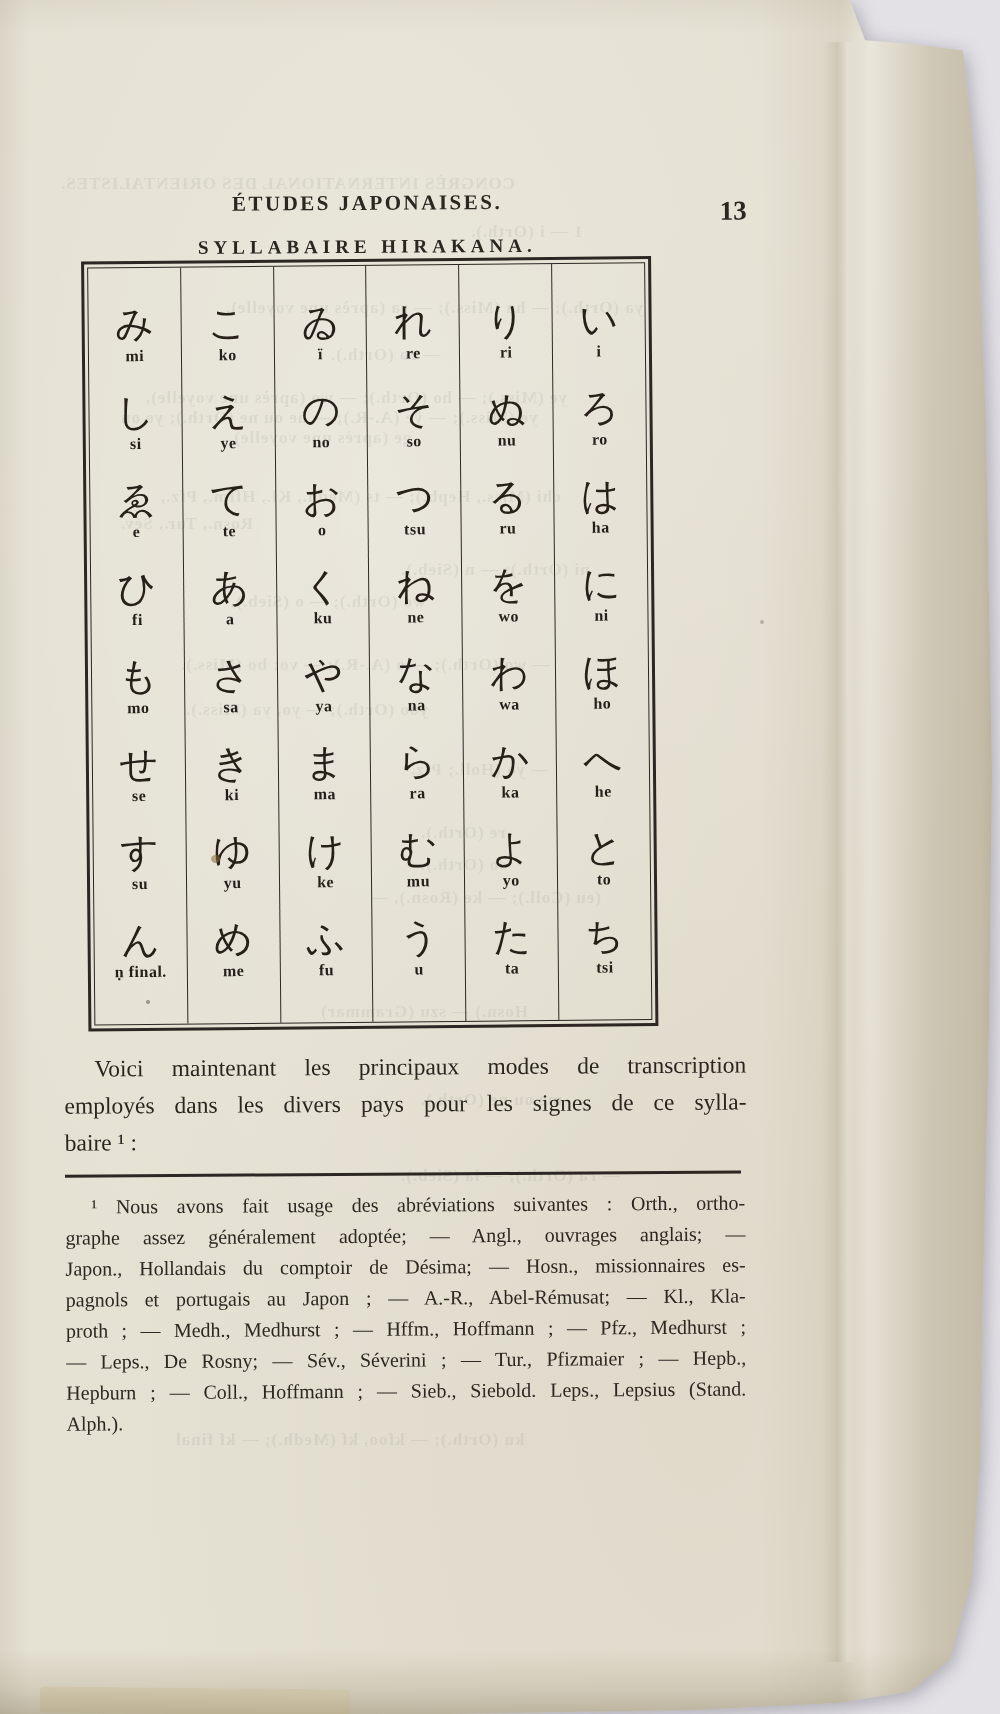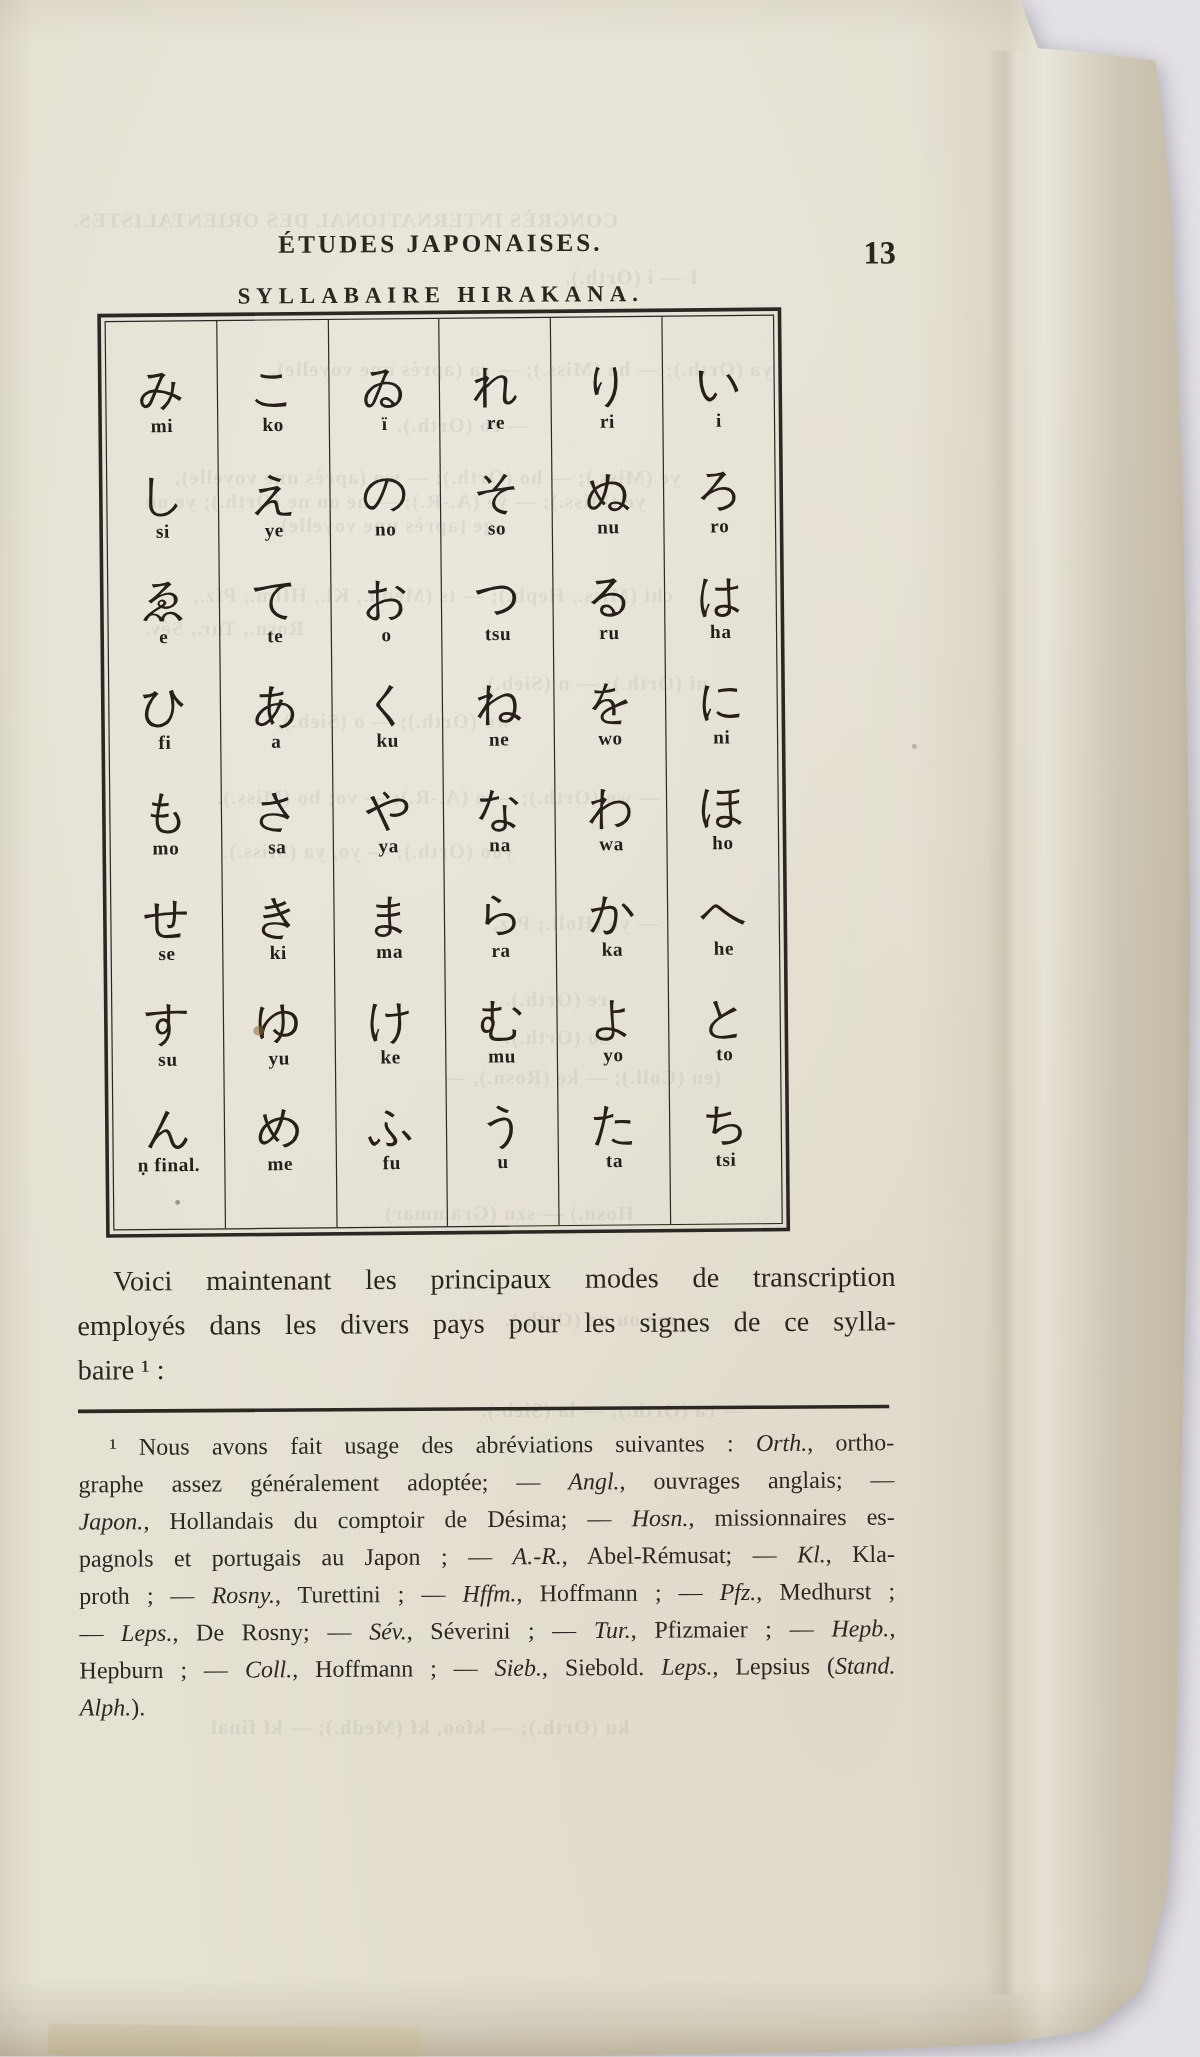--- a/index.html
+++ b/index.html
@@ -61,7 +61,7 @@
   .fn-line{text-align:justify;}
   .fn-line.just{text-align-last:justify;}
   .fn-line.first{text-indent:26px;}
-  .it{font-style:italic;}
+  .it{}
 </style>
 </head>
 <body>

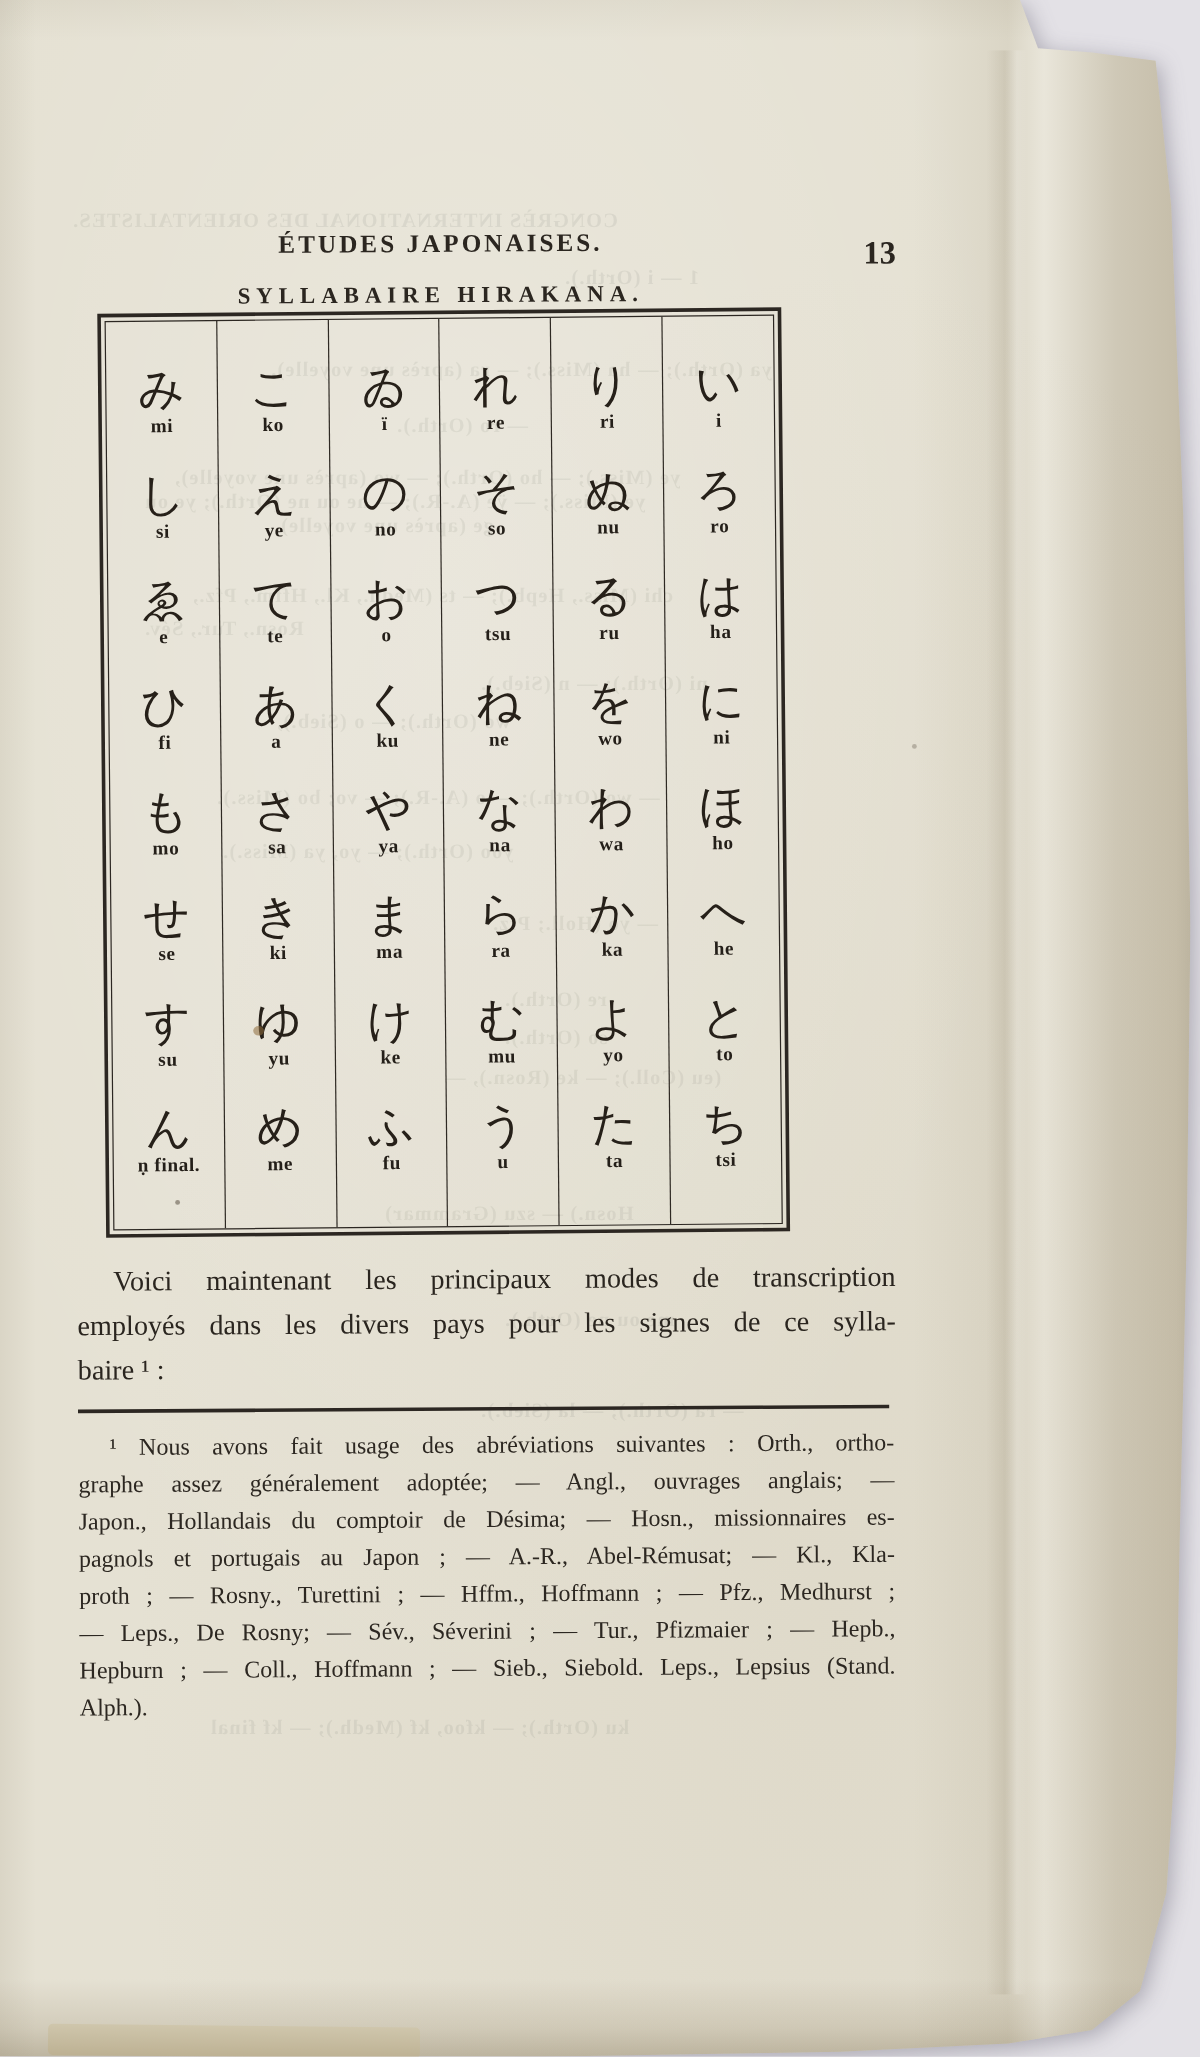--- a/index.html
+++ b/index.html
@@ -319,7 +319,7 @@
             <div class="fn-line just"><span>graphe assez généralement adoptée; — </span><span class="it">Angl.</span><span>, ouvrages anglais; —</span></div>
             <div class="fn-line just"><span class="it">Japon.</span><span>, Hollandais du comptoir de Désima; — </span><span class="it">Hosn.</span><span>, missionnaires es-</span></div>
             <div class="fn-line just"><span>pagnols et portugais au Japon ; — </span><span class="it">A.-R.</span><span>, Abel-Rémusat; — </span><span class="it">Kl.</span><span>, Kla-</span></div>
-            <div class="fn-line just"><span>proth ; — </span><span class="it">Rosny.</span><span>, Turettini ; — </span><span class="it">Hffm.</span><span>, Hoffmann ; — </span><span class="it">Pfz.</span><span>, Medhurst ;</span></div>
+            <div class="fn-line just"><span>proth ; — </span><span class="it">Medh.</span><span>, Turettini ; — </span><span class="it">Hffm.</span><span>, Hoffmann ; — </span><span class="it">Pfz.</span><span>, Medhurst ;</span></div>
             <div class="fn-line just"><span>— </span><span class="it">Leps.</span><span>, De Rosny; — </span><span class="it">Sév.</span><span>, Séverini ; — </span><span class="it">Tur.</span><span>, Pfizmaier ; — </span><span class="it">Hepb.</span><span>,</span></div>
             <div class="fn-line just"><span>Hepburn ; — </span><span class="it">Coll.</span><span>, Hoffmann ; — </span><span class="it">Sieb.</span><span>, Siebold. </span><span class="it">Leps.</span><span>, Lepsius (</span><span class="it">Stand.</span></div>
             <div class="fn-line"><span class="it">Alph.</span><span>).</span></div>

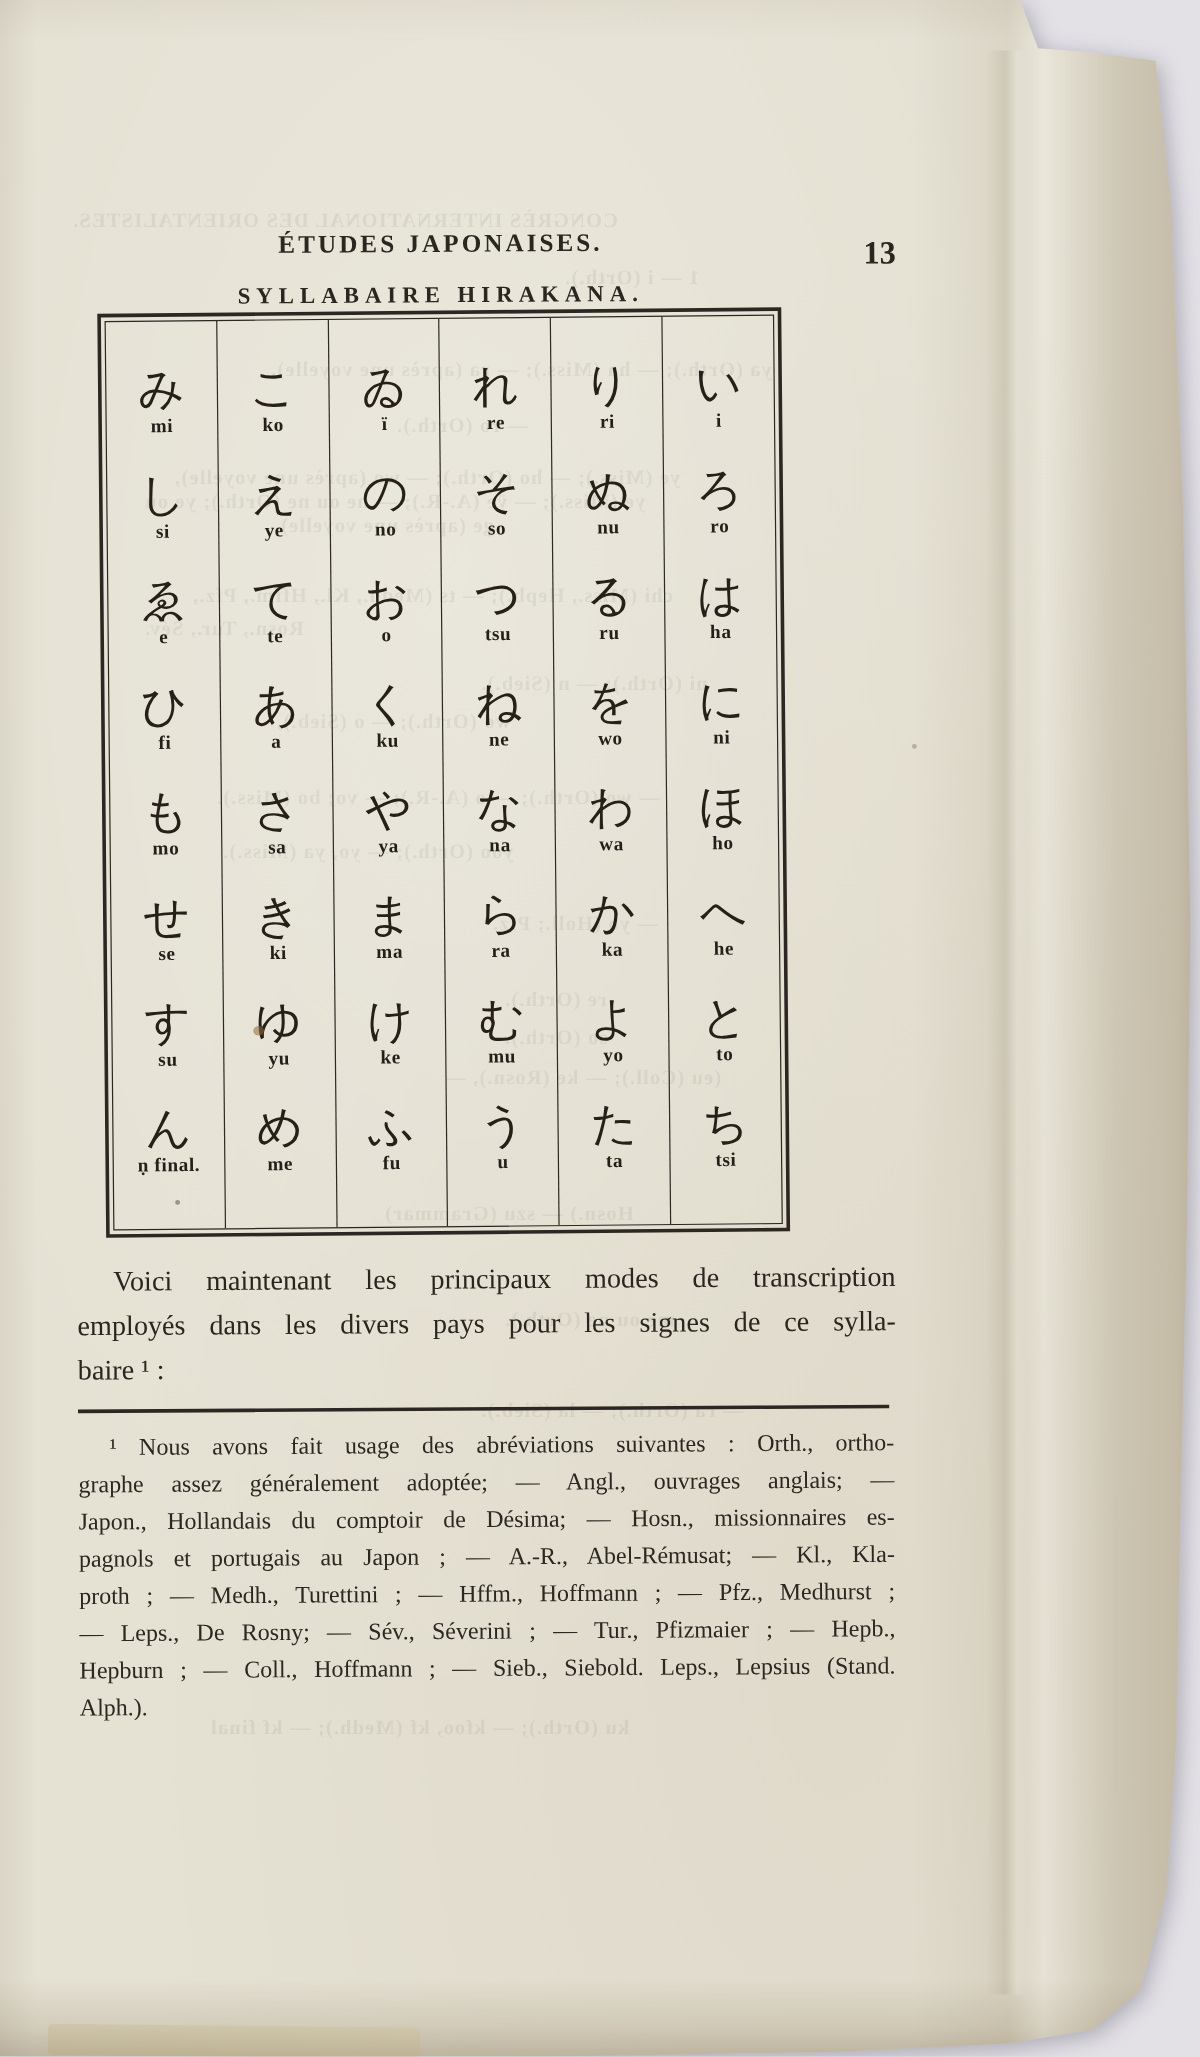--- a/index.html
+++ b/index.html
@@ -319,7 +319,7 @@
             <div class="fn-line just"><span>graphe assez généralement adoptée; — </span><span class="it">Angl.</span><span>, ouvrages anglais; —</span></div>
             <div class="fn-line just"><span class="it">Japon.</span><span>, Hollandais du comptoir de Désima; — </span><span class="it">Hosn.</span><span>, missionnaires es-</span></div>
             <div class="fn-line just"><span>pagnols et portugais au Japon ; — </span><span class="it">A.-R.</span><span>, Abel-Rémusat; — </span><span class="it">Kl.</span><span>, Kla-</span></div>
-            <div class="fn-line just"><span>proth ; — </span><span class="it">Medh.</span><span>, Turettini ; — </span><span class="it">Hffm.</span><span>, Hoffmann ; — </span><span class="it">Pfz.</span><span>, Medhurst ;</span></div>
+            <div class="fn-line just"><span>proth ; — </span><span class="it">Medh.</span><span>, Medhurst ; — </span><span class="it">Hffm.</span><span>, Hoffmann ; — </span><span class="it">Pfz.</span><span>, Medhurst ;</span></div>
             <div class="fn-line just"><span>— </span><span class="it">Leps.</span><span>, De Rosny; — </span><span class="it">Sév.</span><span>, Séverini ; — </span><span class="it">Tur.</span><span>, Pfizmaier ; — </span><span class="it">Hepb.</span><span>,</span></div>
             <div class="fn-line just"><span>Hepburn ; — </span><span class="it">Coll.</span><span>, Hoffmann ; — </span><span class="it">Sieb.</span><span>, Siebold. </span><span class="it">Leps.</span><span>, Lepsius (</span><span class="it">Stand.</span></div>
             <div class="fn-line"><span class="it">Alph.</span><span>).</span></div>

